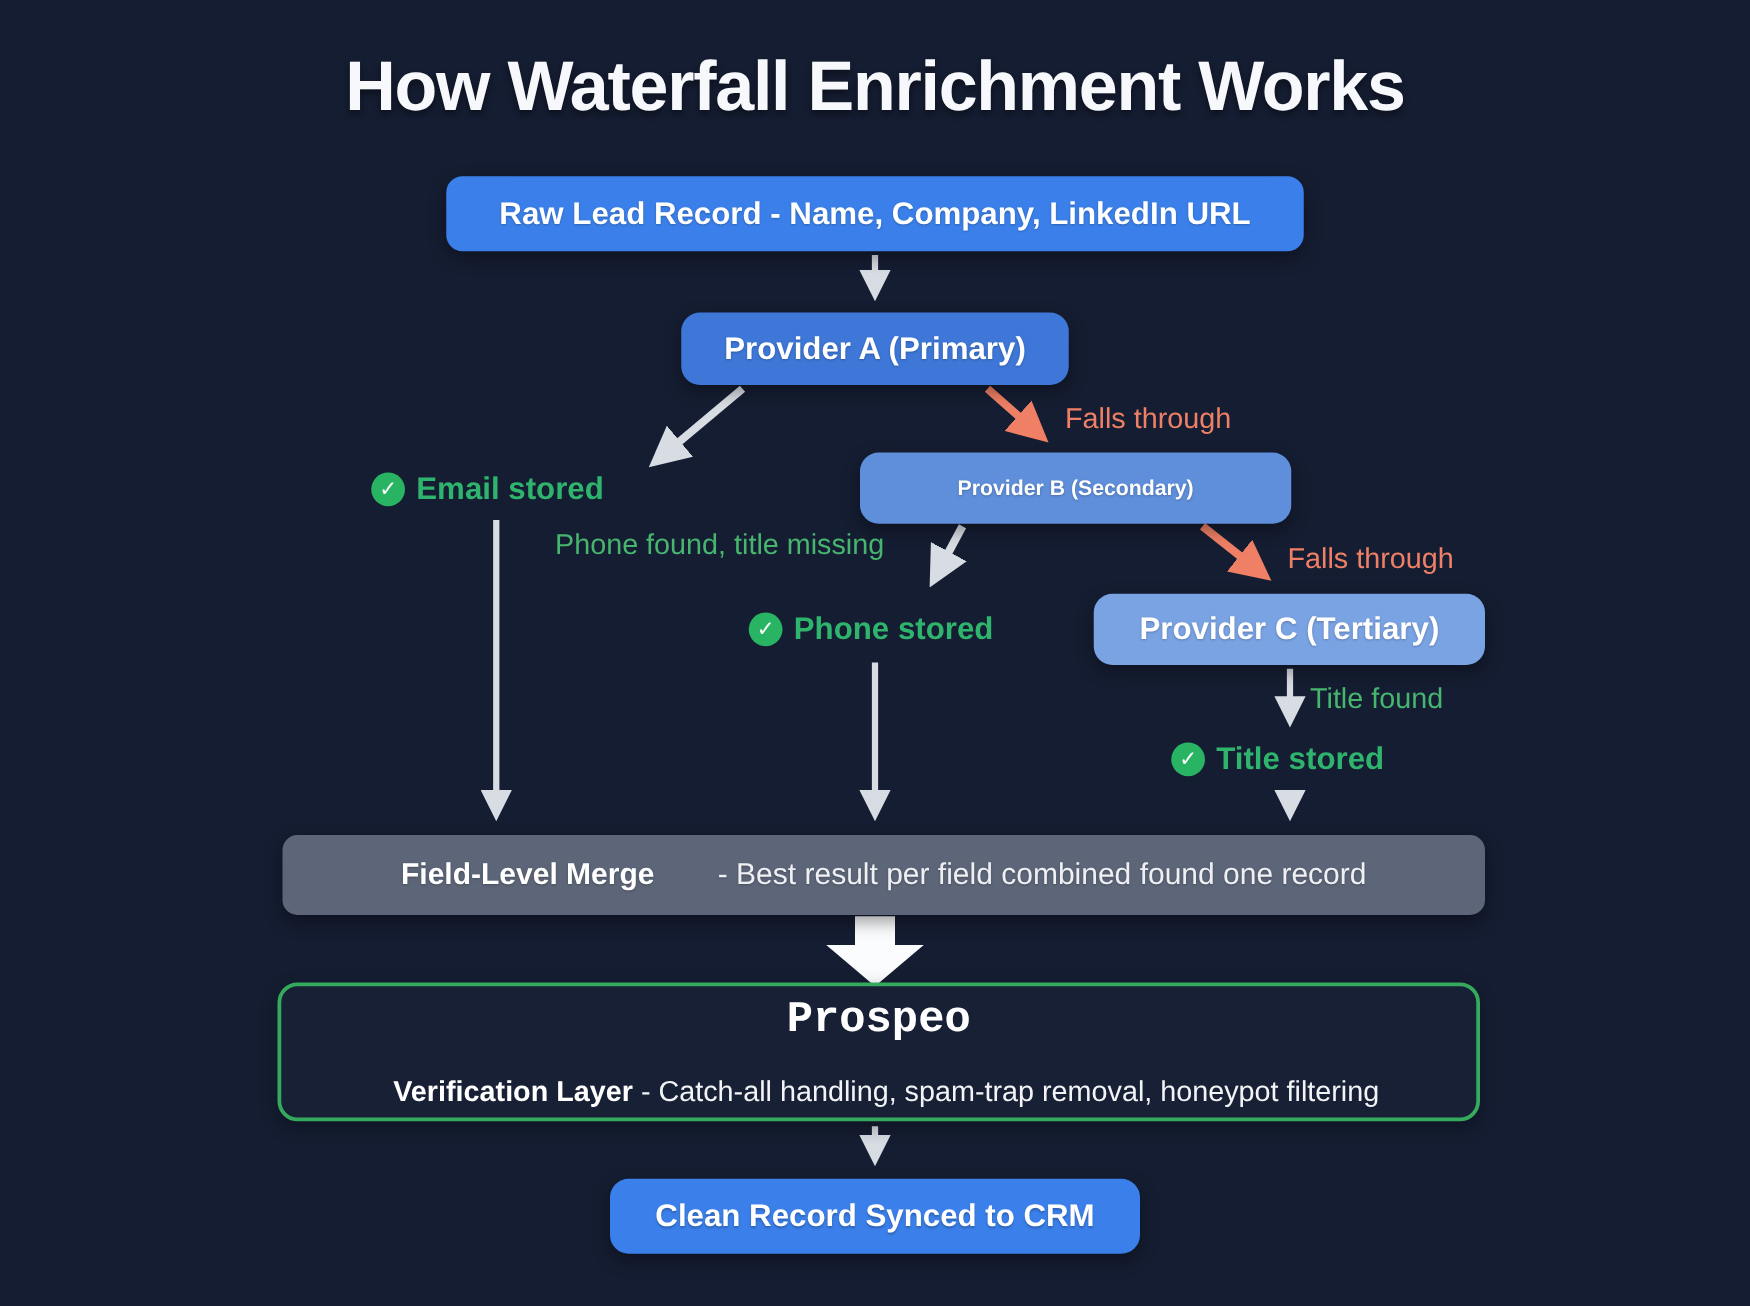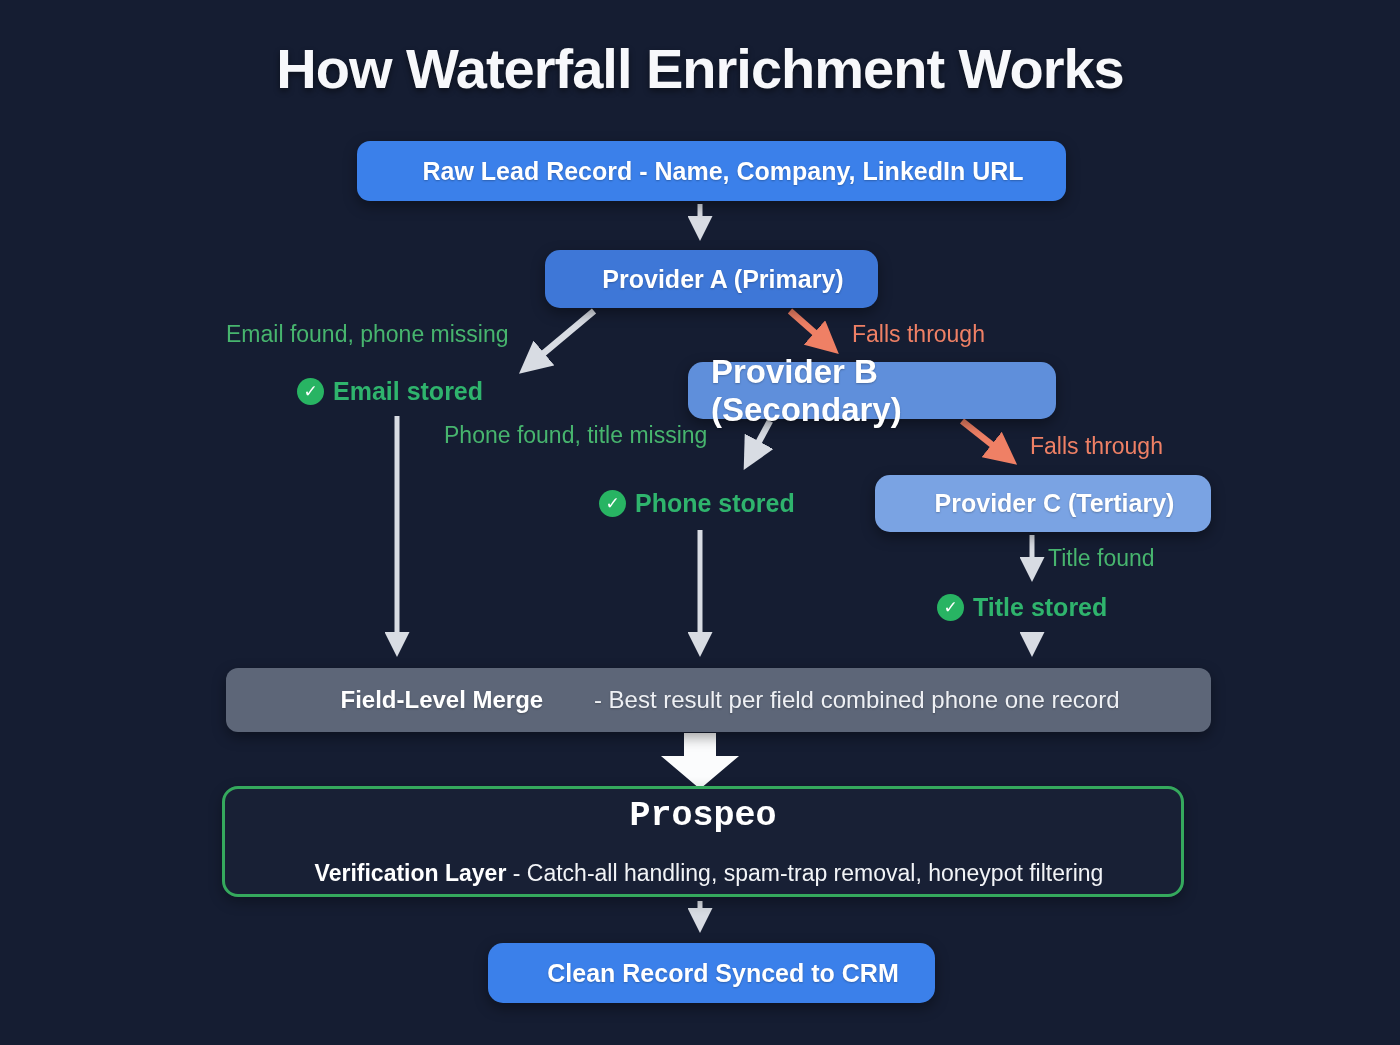--- a/index.html
+++ b/index.html
@@ -27,7 +27,6 @@
     border-radius: 15px;
     box-shadow: 0 5px 14px rgba(0,0,0,0.38);
     text-shadow: 0 1px 2px rgba(0,0,0,0.25);
-    padding-left: 23px;
   }
   .node-raw     { left: 357px; top: 141px; width: 686px; height: 60px; background: #3b80ea; font-size: 25px; border-radius: 13px; }
   .node-prov-a  { left: 545px; top: 250px; width: 310px; height: 58px; background: #3e77d7; font-size: 25px; }

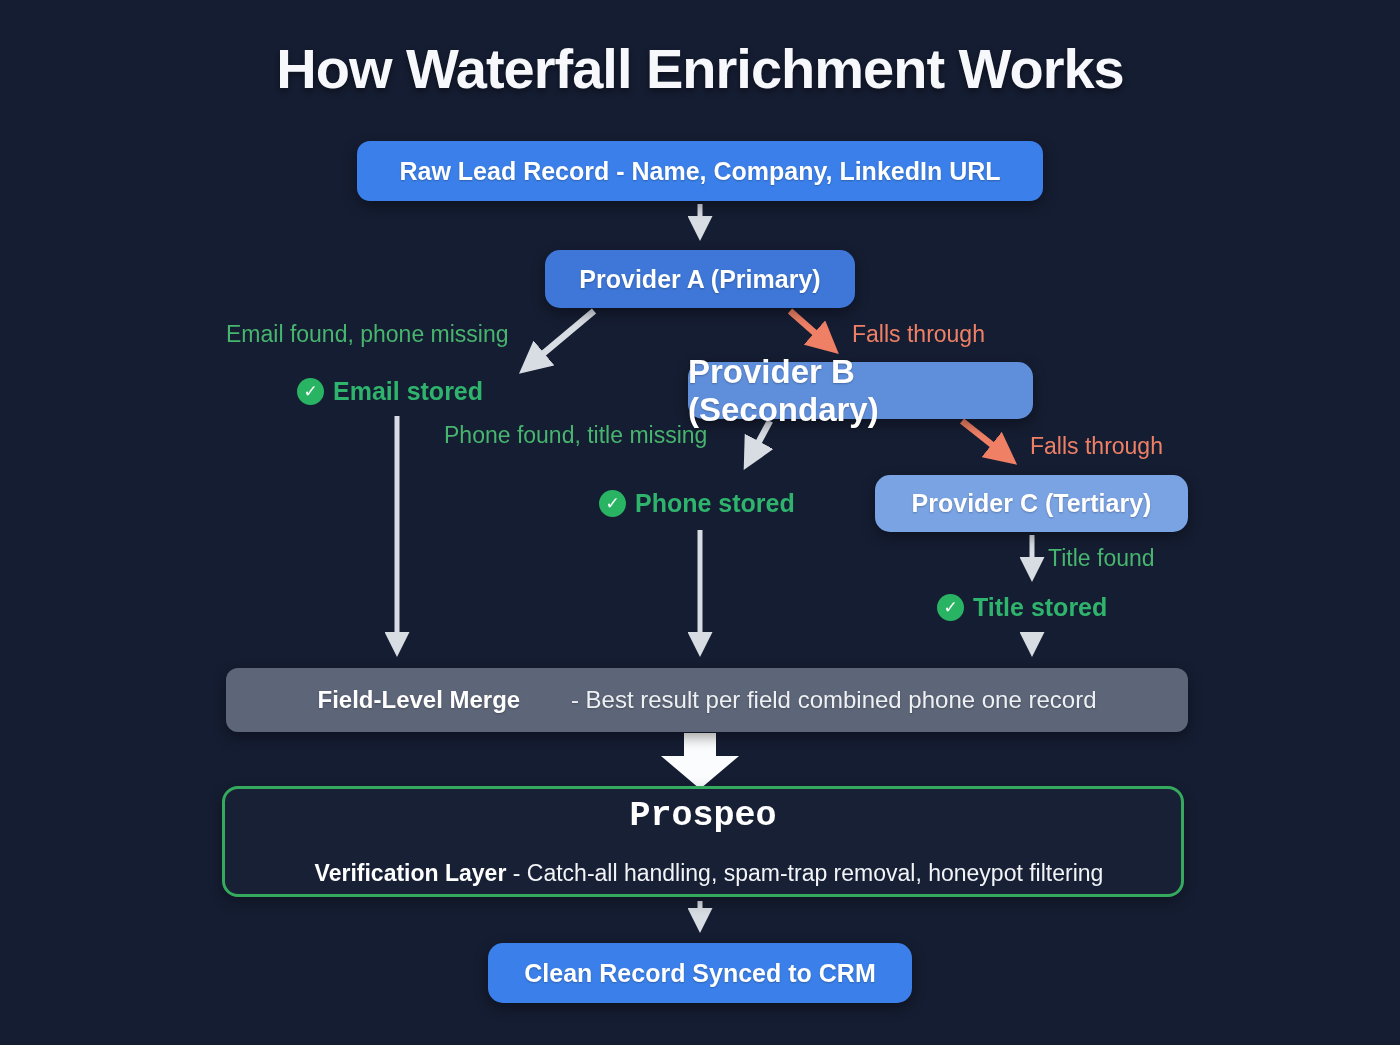--- a/index.html
+++ b/index.html
@@ -138,7 +138,6 @@
     <span>Clean Record Synced to CRM</span>
   </div>
 
-  <div class="annot green" style="left:226px; top:321px;">Email found, phone missing</div>
 
   <div class="annot orange" style="left:852px; top:321px;">Falls through</div>
 

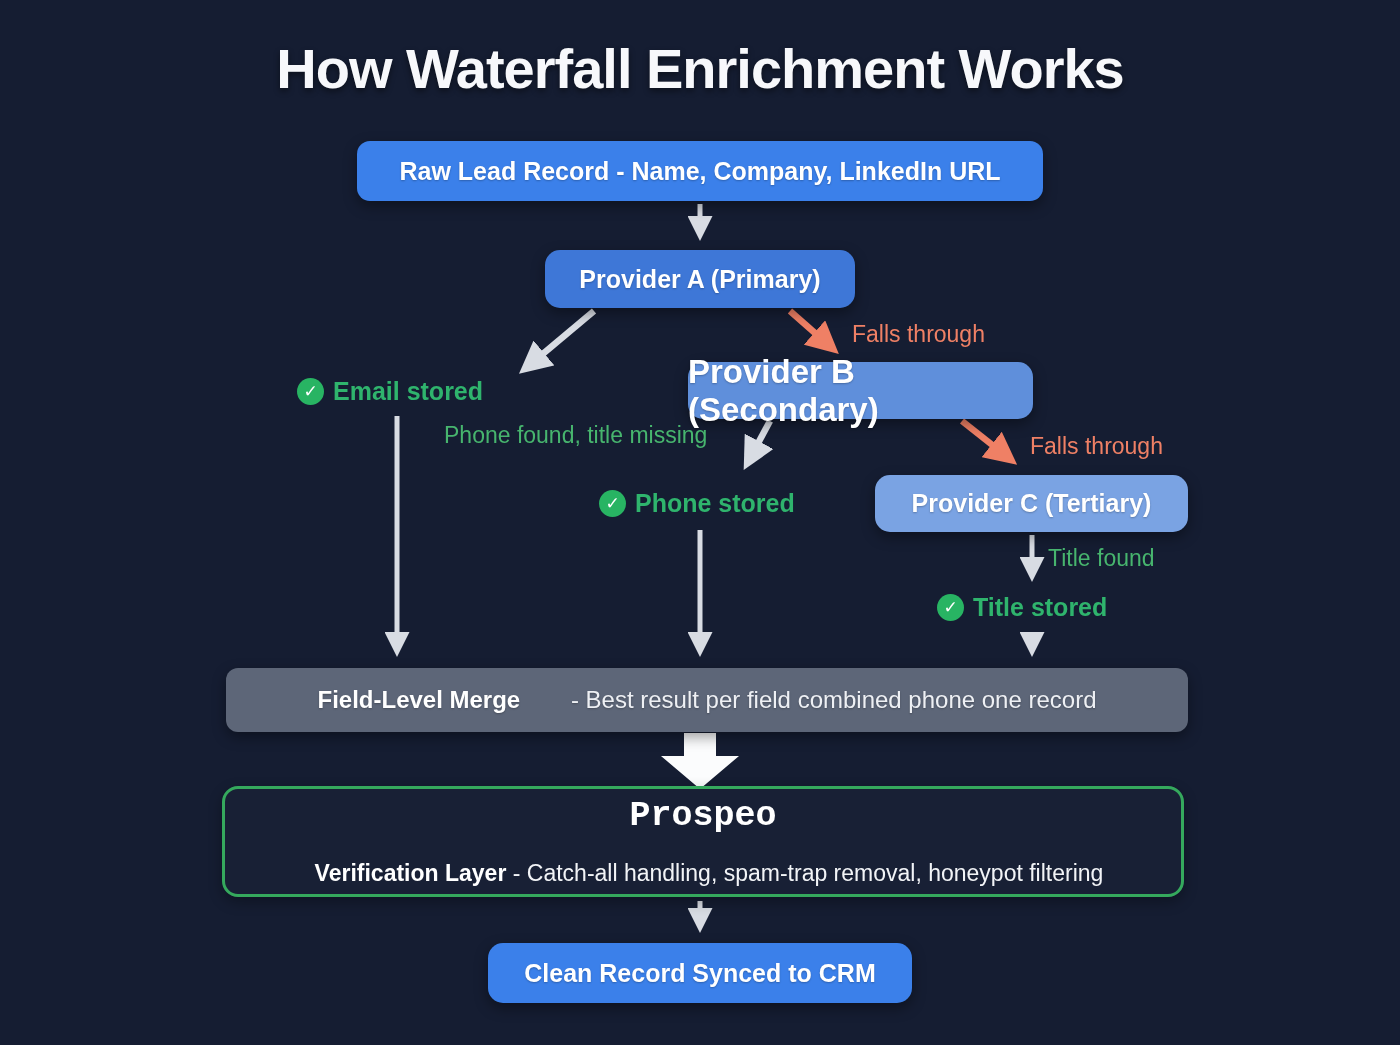--- a/index.html
+++ b/index.html
@@ -30,7 +30,7 @@
   }
   .node-raw     { left: 357px; top: 141px; width: 686px; height: 60px; background: #3b80ea; font-size: 25px; border-radius: 13px; }
   .node-prov-a  { left: 545px; top: 250px; width: 310px; height: 58px; background: #3e77d7; font-size: 25px; }
-  .node-prov-b  { left: 688px; top: 362px; width: 345px; height: 57px; background: #5f8fdb; font-size: 33px; }
+  .node-prov-b  { left: 688px; top: 362px; width: 345px; height: 57px; background: #5f8fdb; font-size: 17px; }
   .node-prov-c  { left: 875px; top: 475px; width: 313px; height: 57px; background: #7aa3e3; font-size: 25px; }
   .node-clean   { left: 488px; top: 943px; width: 424px; height: 60px; background: #3b80ea; font-size: 25px; }
 

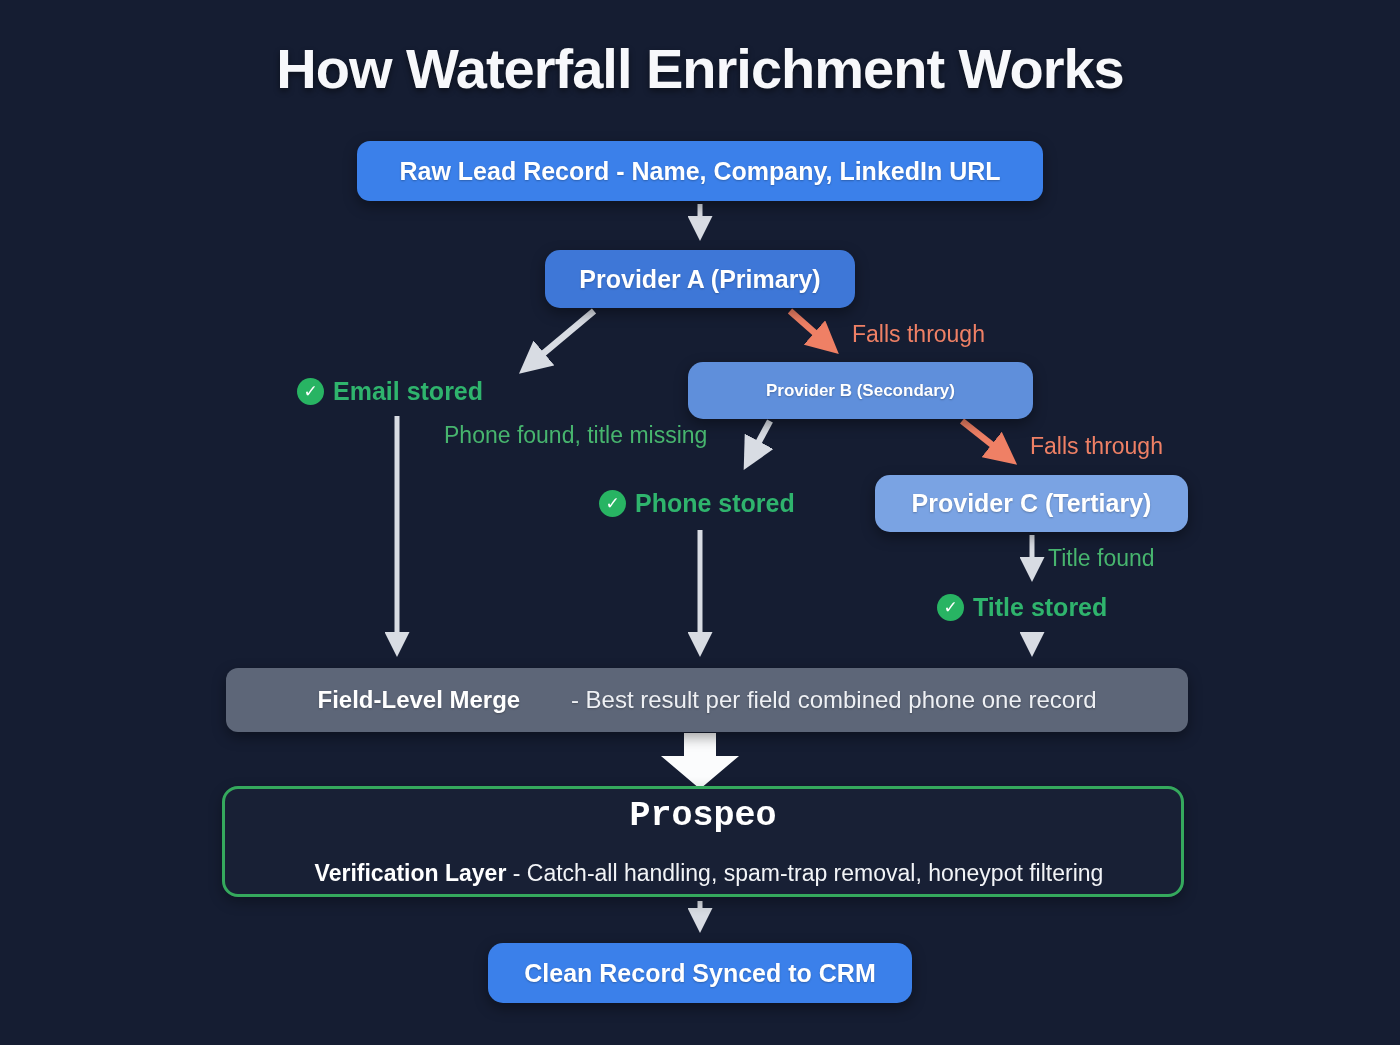--- a/index.html
+++ b/index.html
@@ -126,7 +126,7 @@
   </div>
 
   <div class="node node-merge">
-    <span class="bold">Field-Level Merge</span><span> - Best result per field combined phone one record</span>
+    <span class="bold">Field-Level Merge</span><span> - Best result per field combined found one record</span>
   </div>
 
   <div class="node-prospeo">

